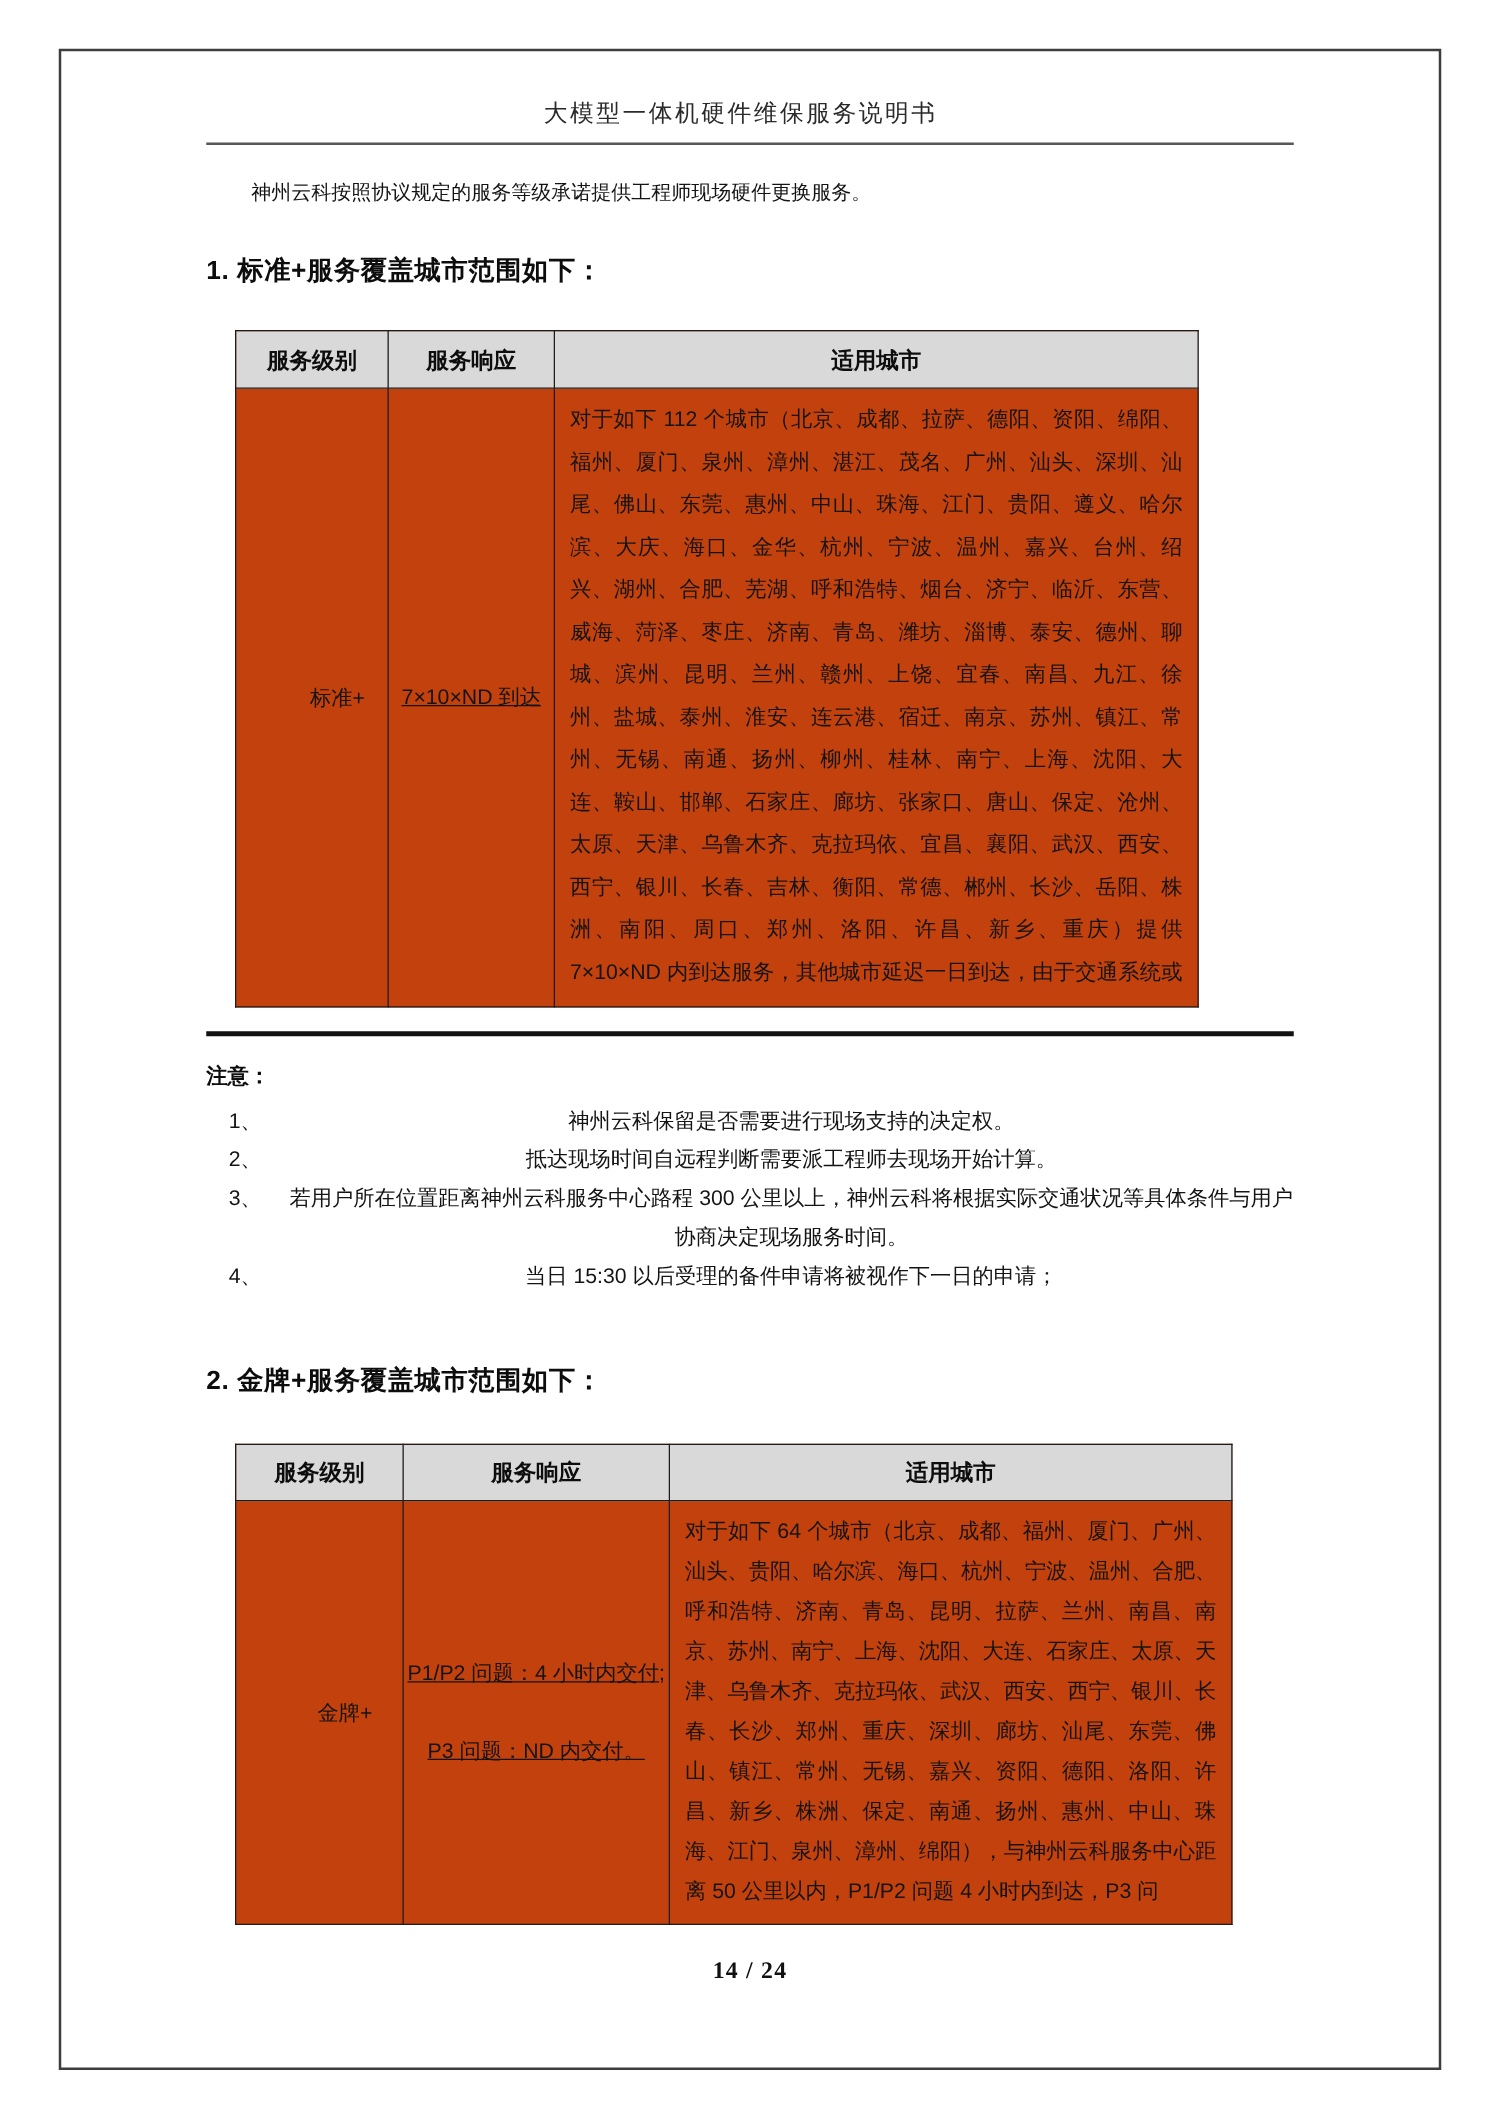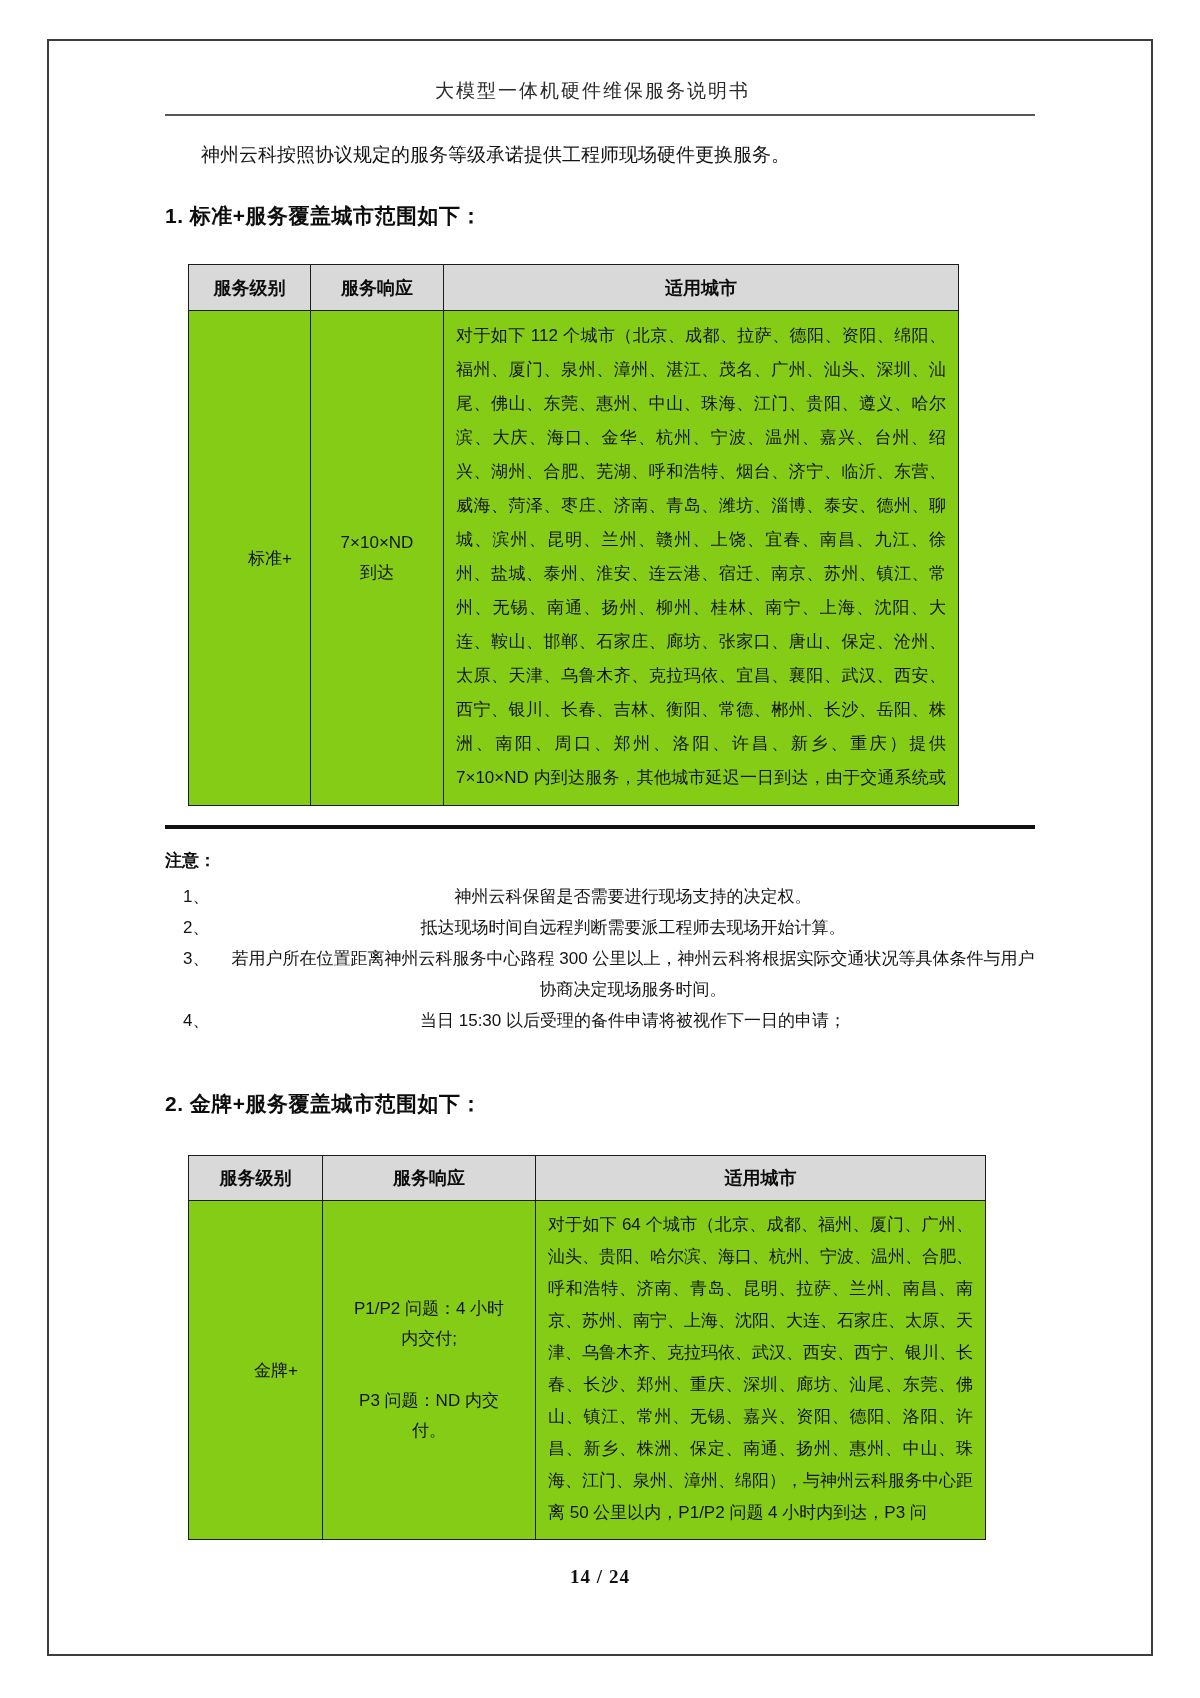--- a/index.html
+++ b/index.html
@@ -30,7 +30,7 @@
   }
   .intro {
     position:absolute; top:141px; left:165px; width:870px;
-    font-size:19px; line-height:28px; text-indent:36px; color:#141414;
+    font-size:16px; line-height:28px; text-indent:36px; color:#141414;
   }
   .sec-heading {
     position:absolute; left:165px;

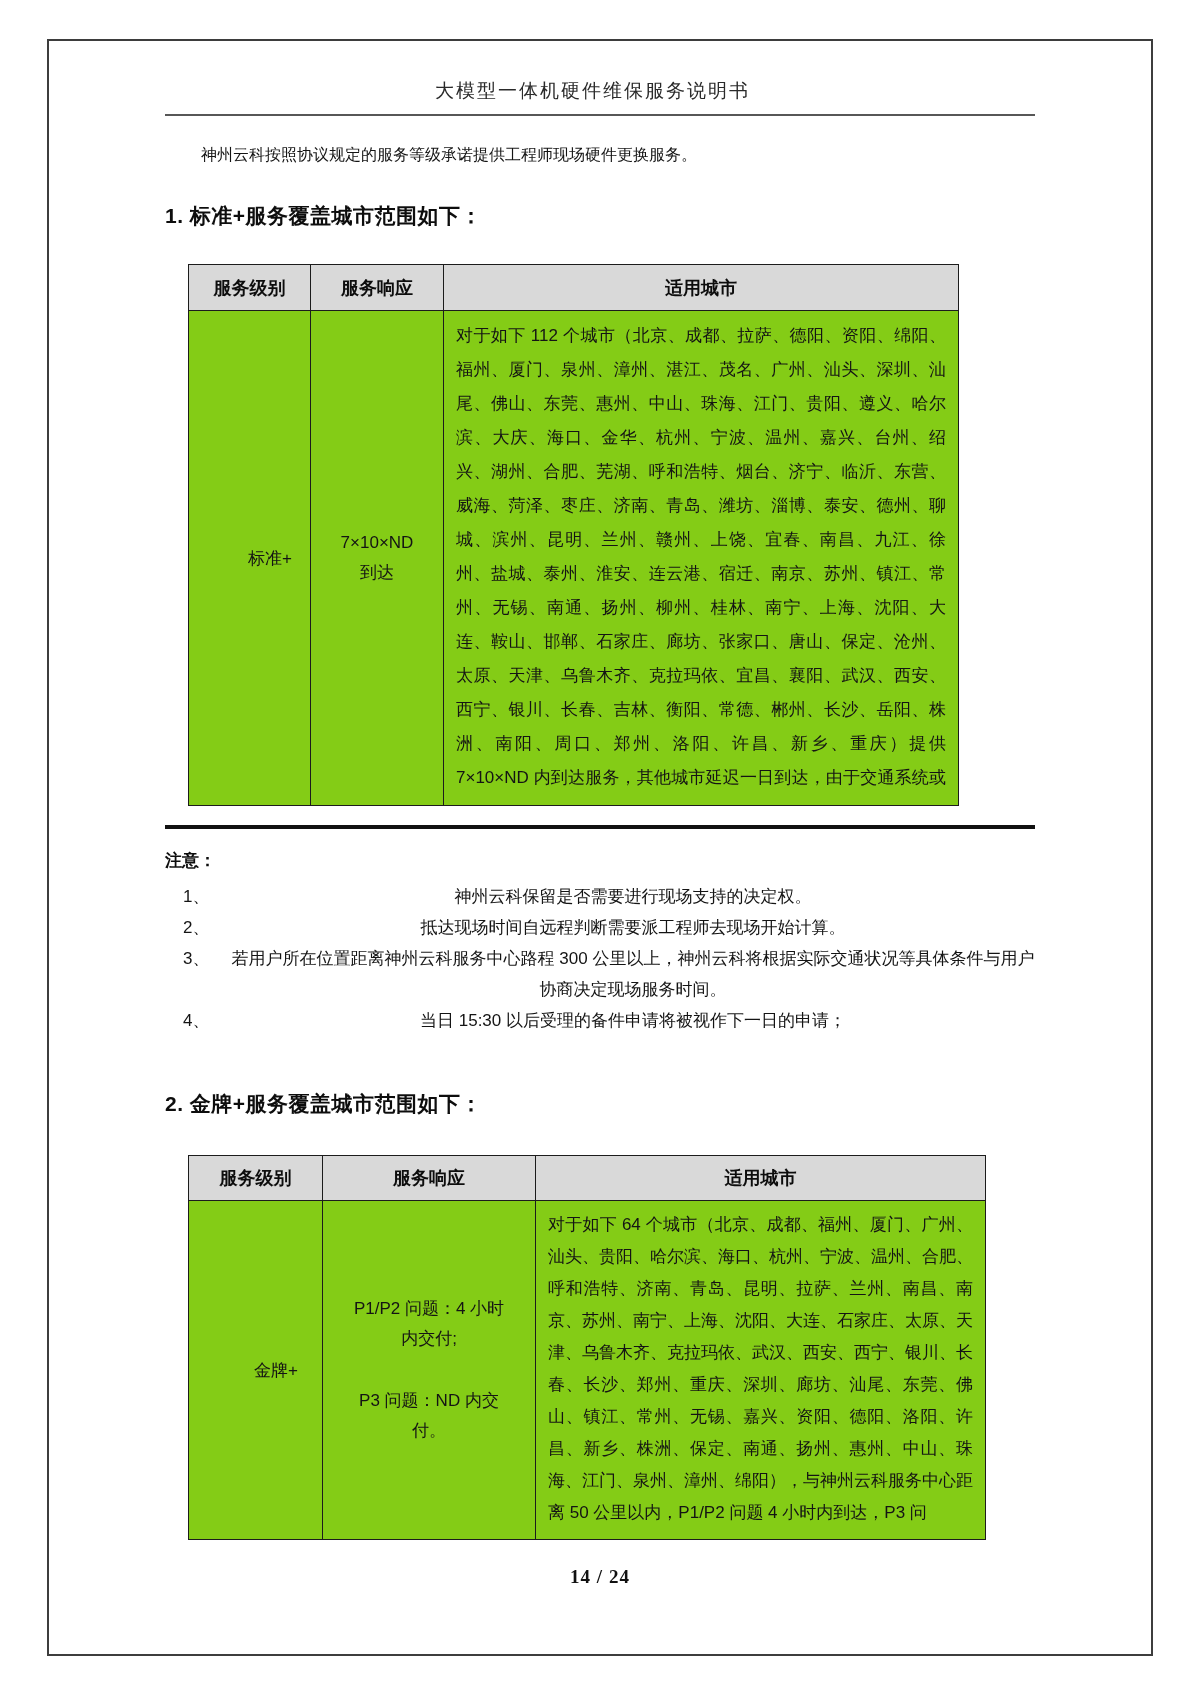--- a/index.html
+++ b/index.html
@@ -40,7 +40,7 @@
   #heading1 { top:202px; }
   #heading2 { top:1090px; }
 
-  table { position:absolute; border-collapse:collapse; table-layout:fixed; background:#84cc16; }
+  table { position:absolute; border-collapse:collapse; table-layout:fixed; background:#c2410c; }
   th, td { border:1.5px solid #1c1c1c; }
   th {
     background:#d9d9d9; font-size:18px; font-weight:700;

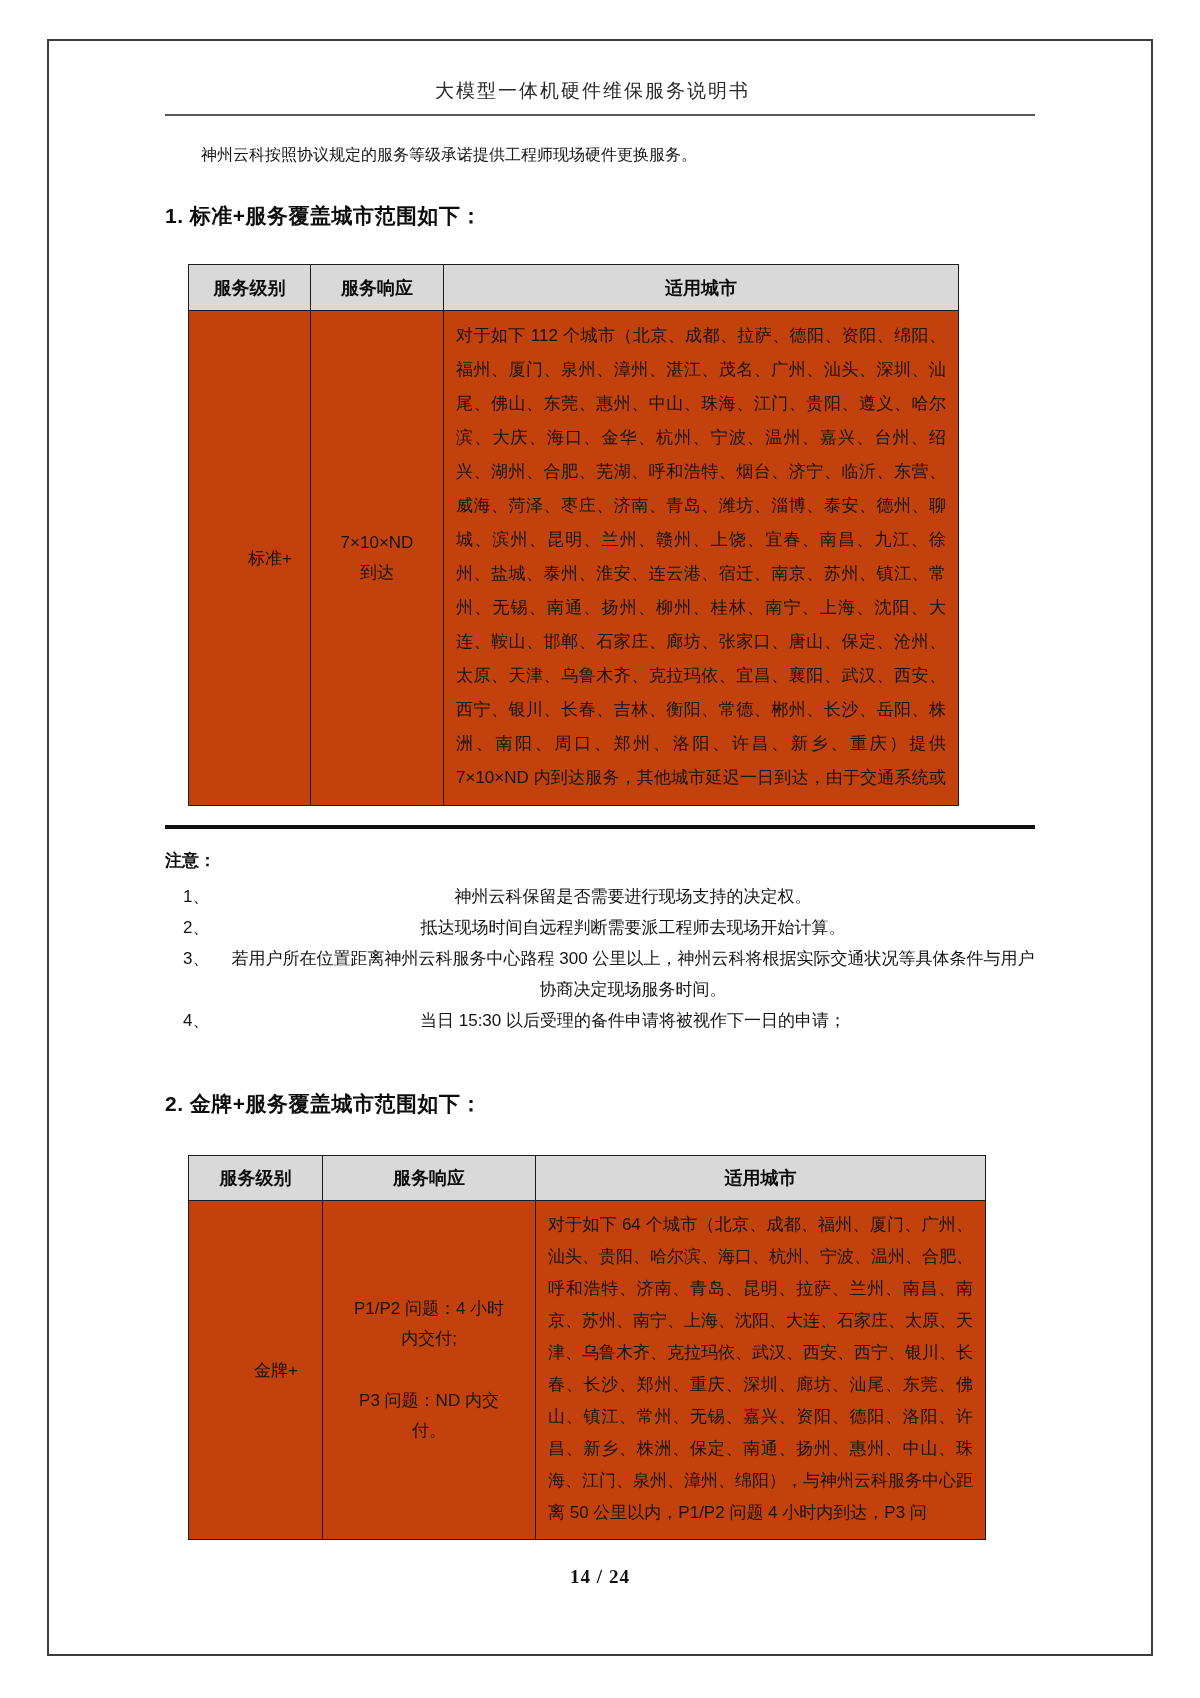--- a/index.html
+++ b/index.html
@@ -52,7 +52,7 @@
   #table2 th { height:45px; }
 
   .cell-center { text-align:center; vertical-align:middle; font-size:17px; color:#141414;padding-left:41px; }
-  .cell-resp { line-height:30px; padding:4px 28px; }
+  .cell-resp { line-height:30px; padding:4px 0;text-decoration:underline; }
   .cell-cities { vertical-align:top; padding:8px 12px; }
   .cities-text {
     font-size:17px; text-align:justify; color:#141414; overflow:hidden;

